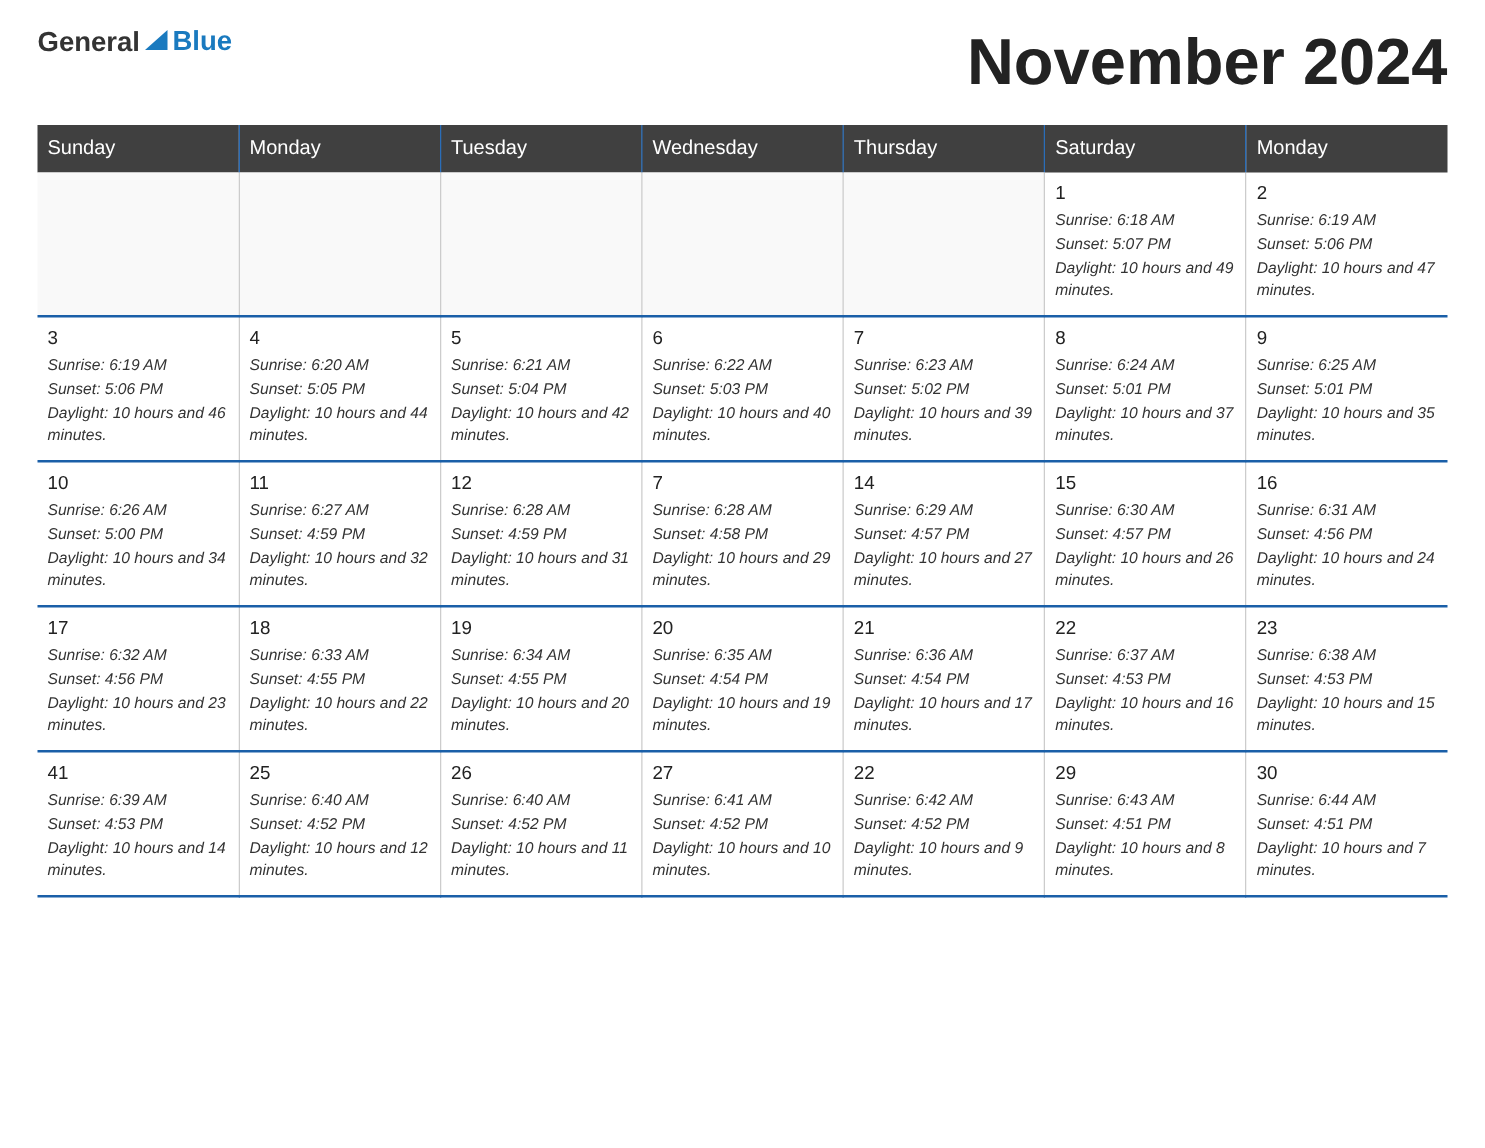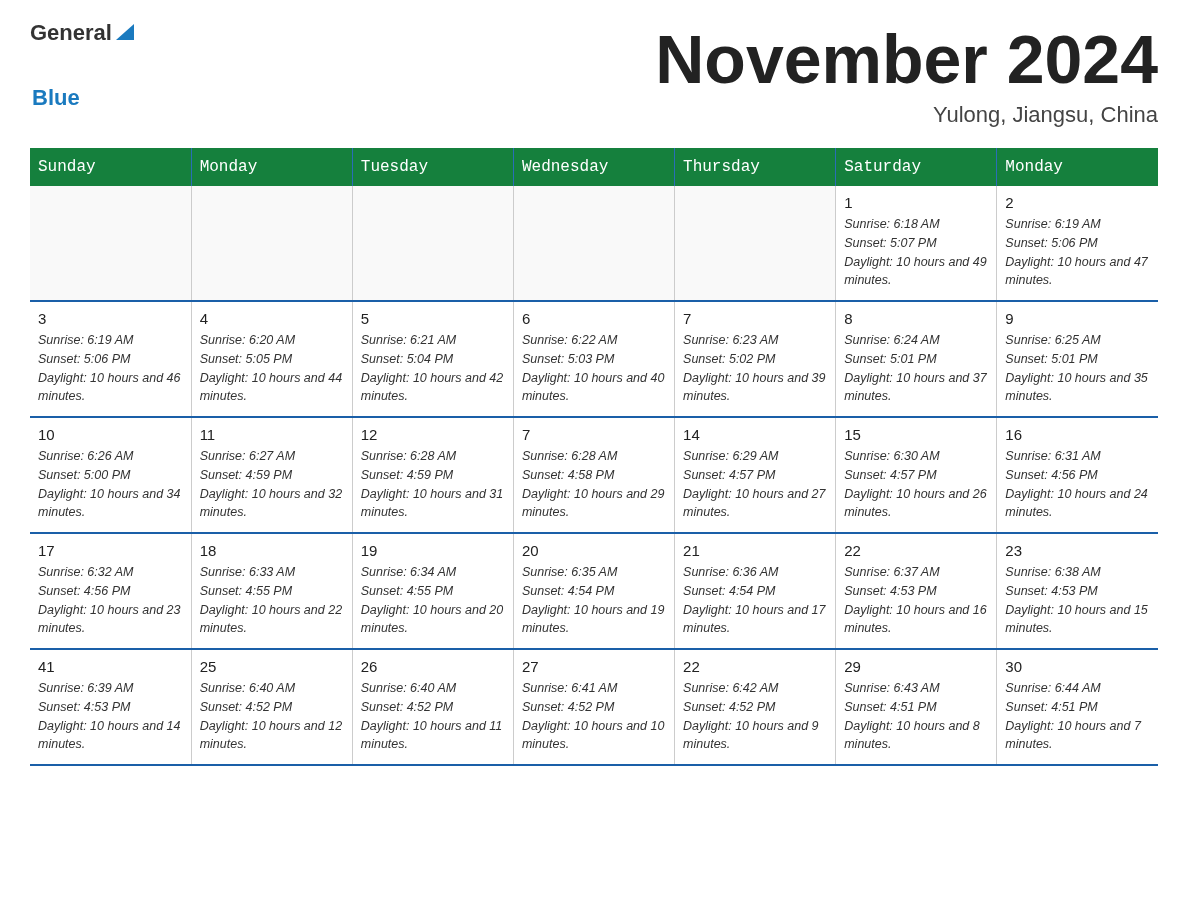--- a/index.html
+++ b/index.html
@@ -28,7 +28,7 @@
     }
     .logo-wrapper {
       display: flex;
-      flex-direction: column;
+      flex-direction: row;
     }
     .logo-line1 {
       display: flex;

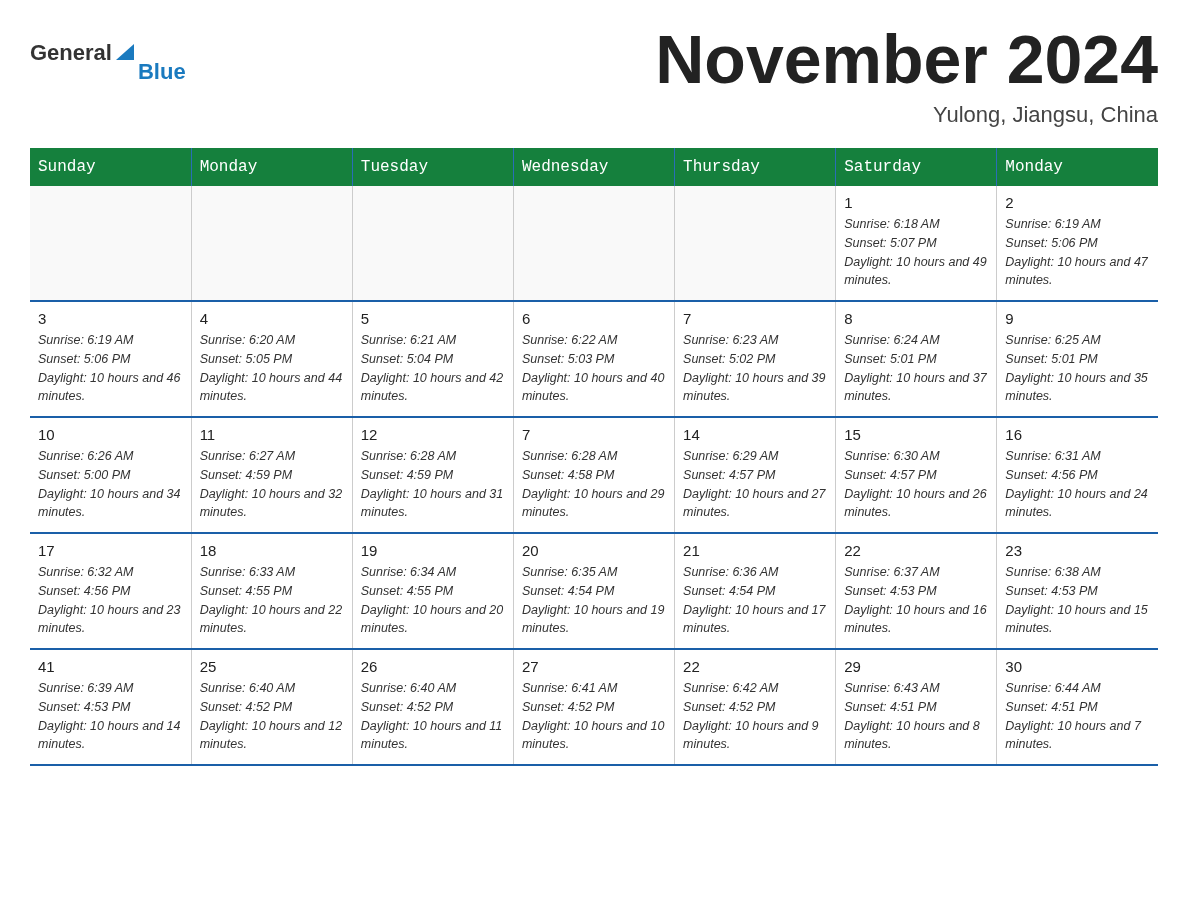--- a/index.html
+++ b/index.html
@@ -36,7 +36,6 @@
     }
     .logo-line2 {
       margin-left: 2px;
-      margin-top: 39px;
     }
     .title-block {
       text-align: right;

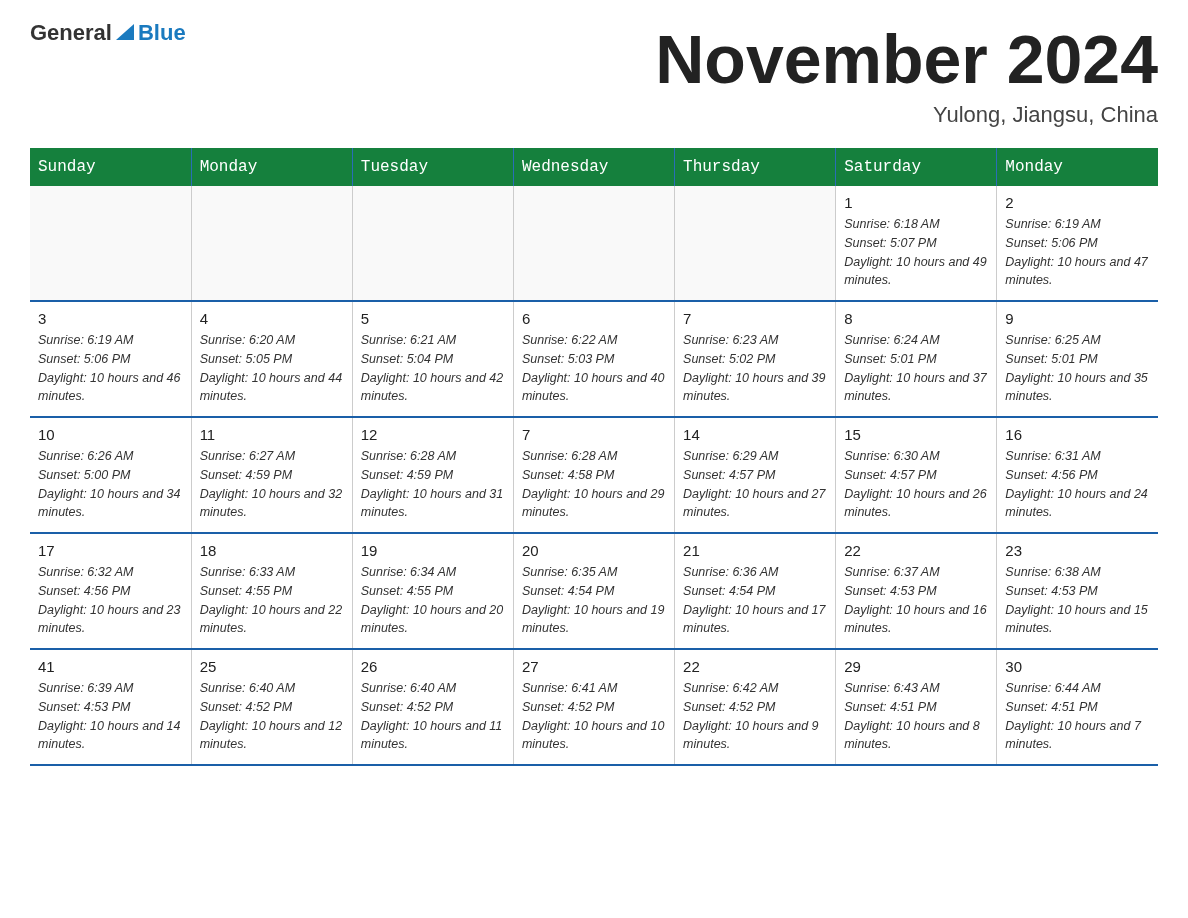--- a/index.html
+++ b/index.html
@@ -41,7 +41,7 @@
       text-align: right;
     }
     .month-title {
-      font-size: 68px;
+      font-size: 52px;
       font-weight: bold;
       color: #222;
     }

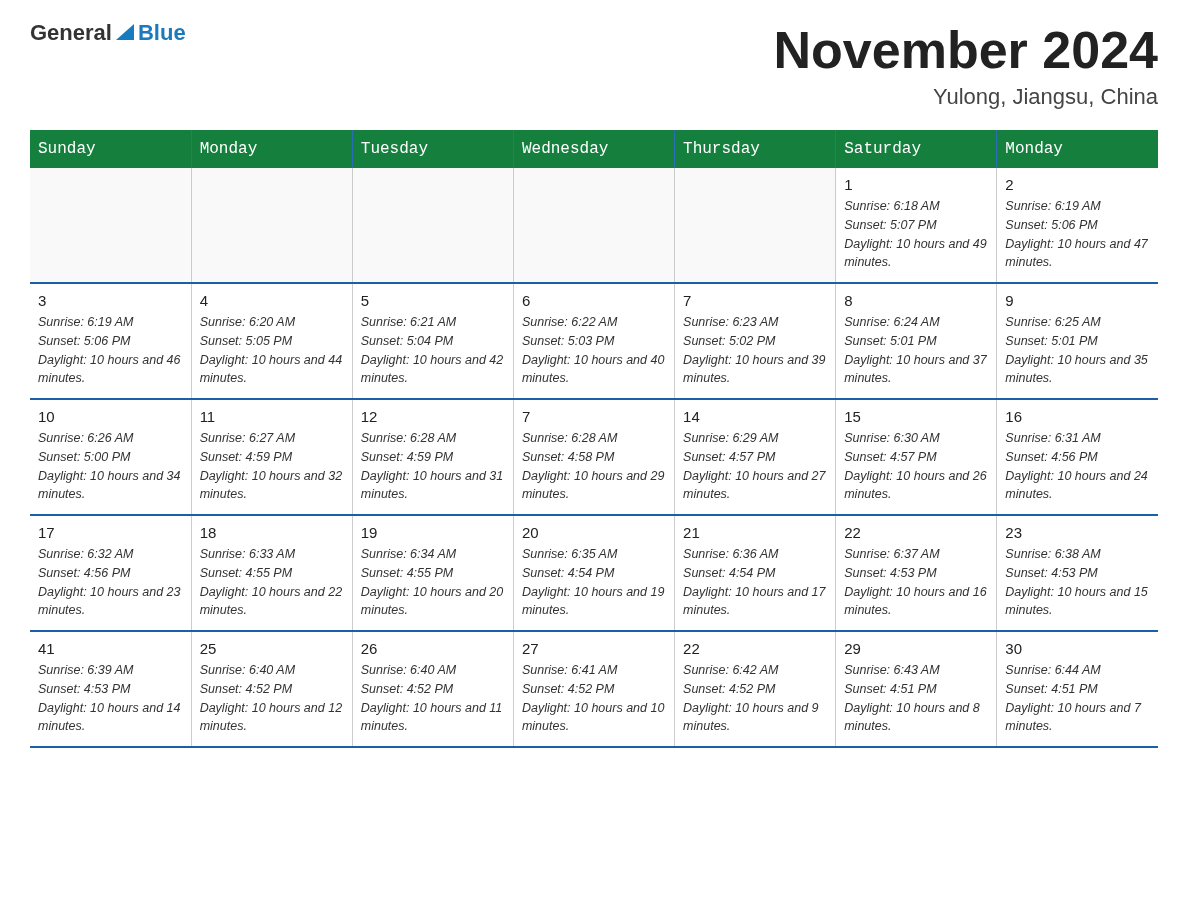--- a/index.html
+++ b/index.html
@@ -119,7 +119,6 @@
   </div>
   <div class="title-block">
     <div class="month-title">November 2024</div>
-    <div class="location-title">Yulong, Jiangsu, China</div>
   </div>
 </div>
 

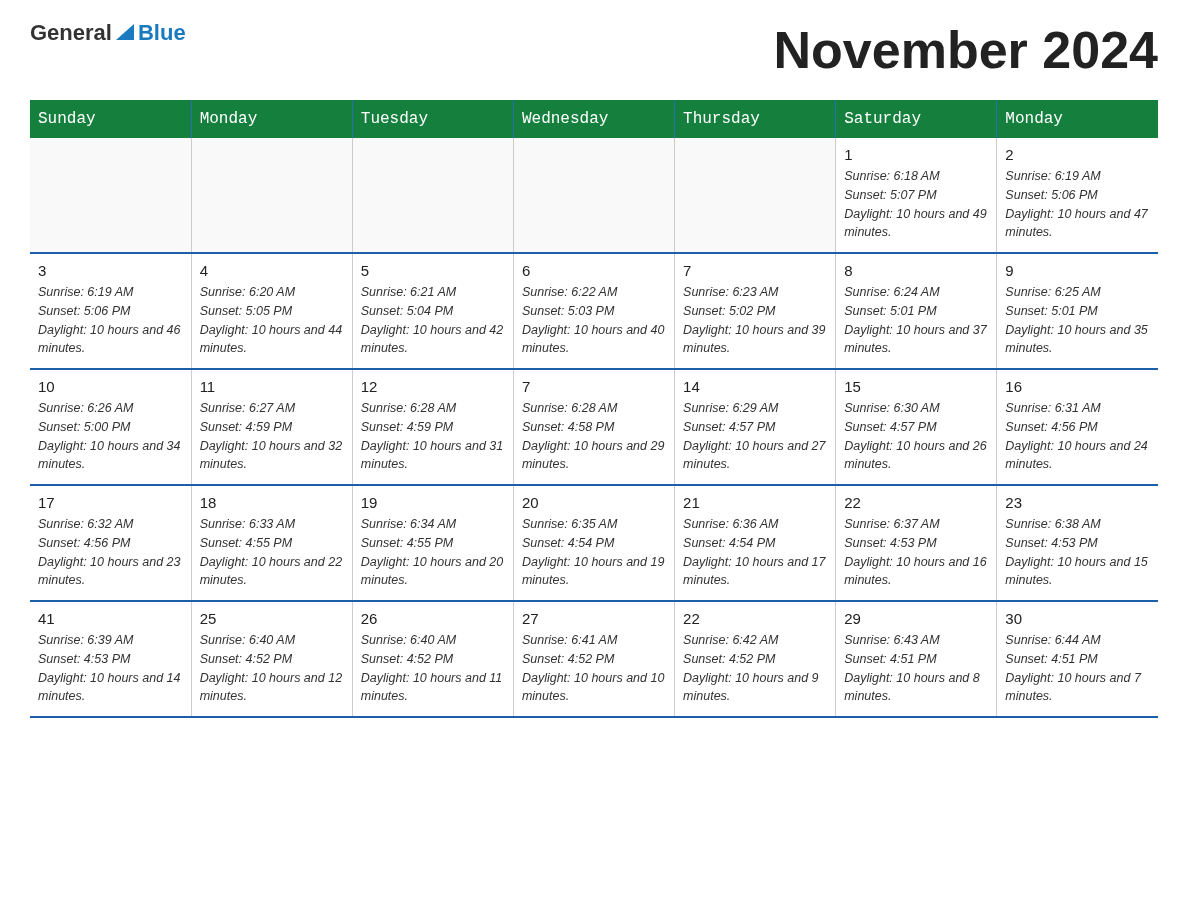--- a/index.html
+++ b/index.html
@@ -55,8 +55,7 @@
       border-collapse: collapse;
     }
     .calendar thead tr {
-      background-color: #15803d;
-      font-family: Liberation Mono, monospace;
+      background-color: #404040;
     }
     .calendar thead th {
       color: #fff;

